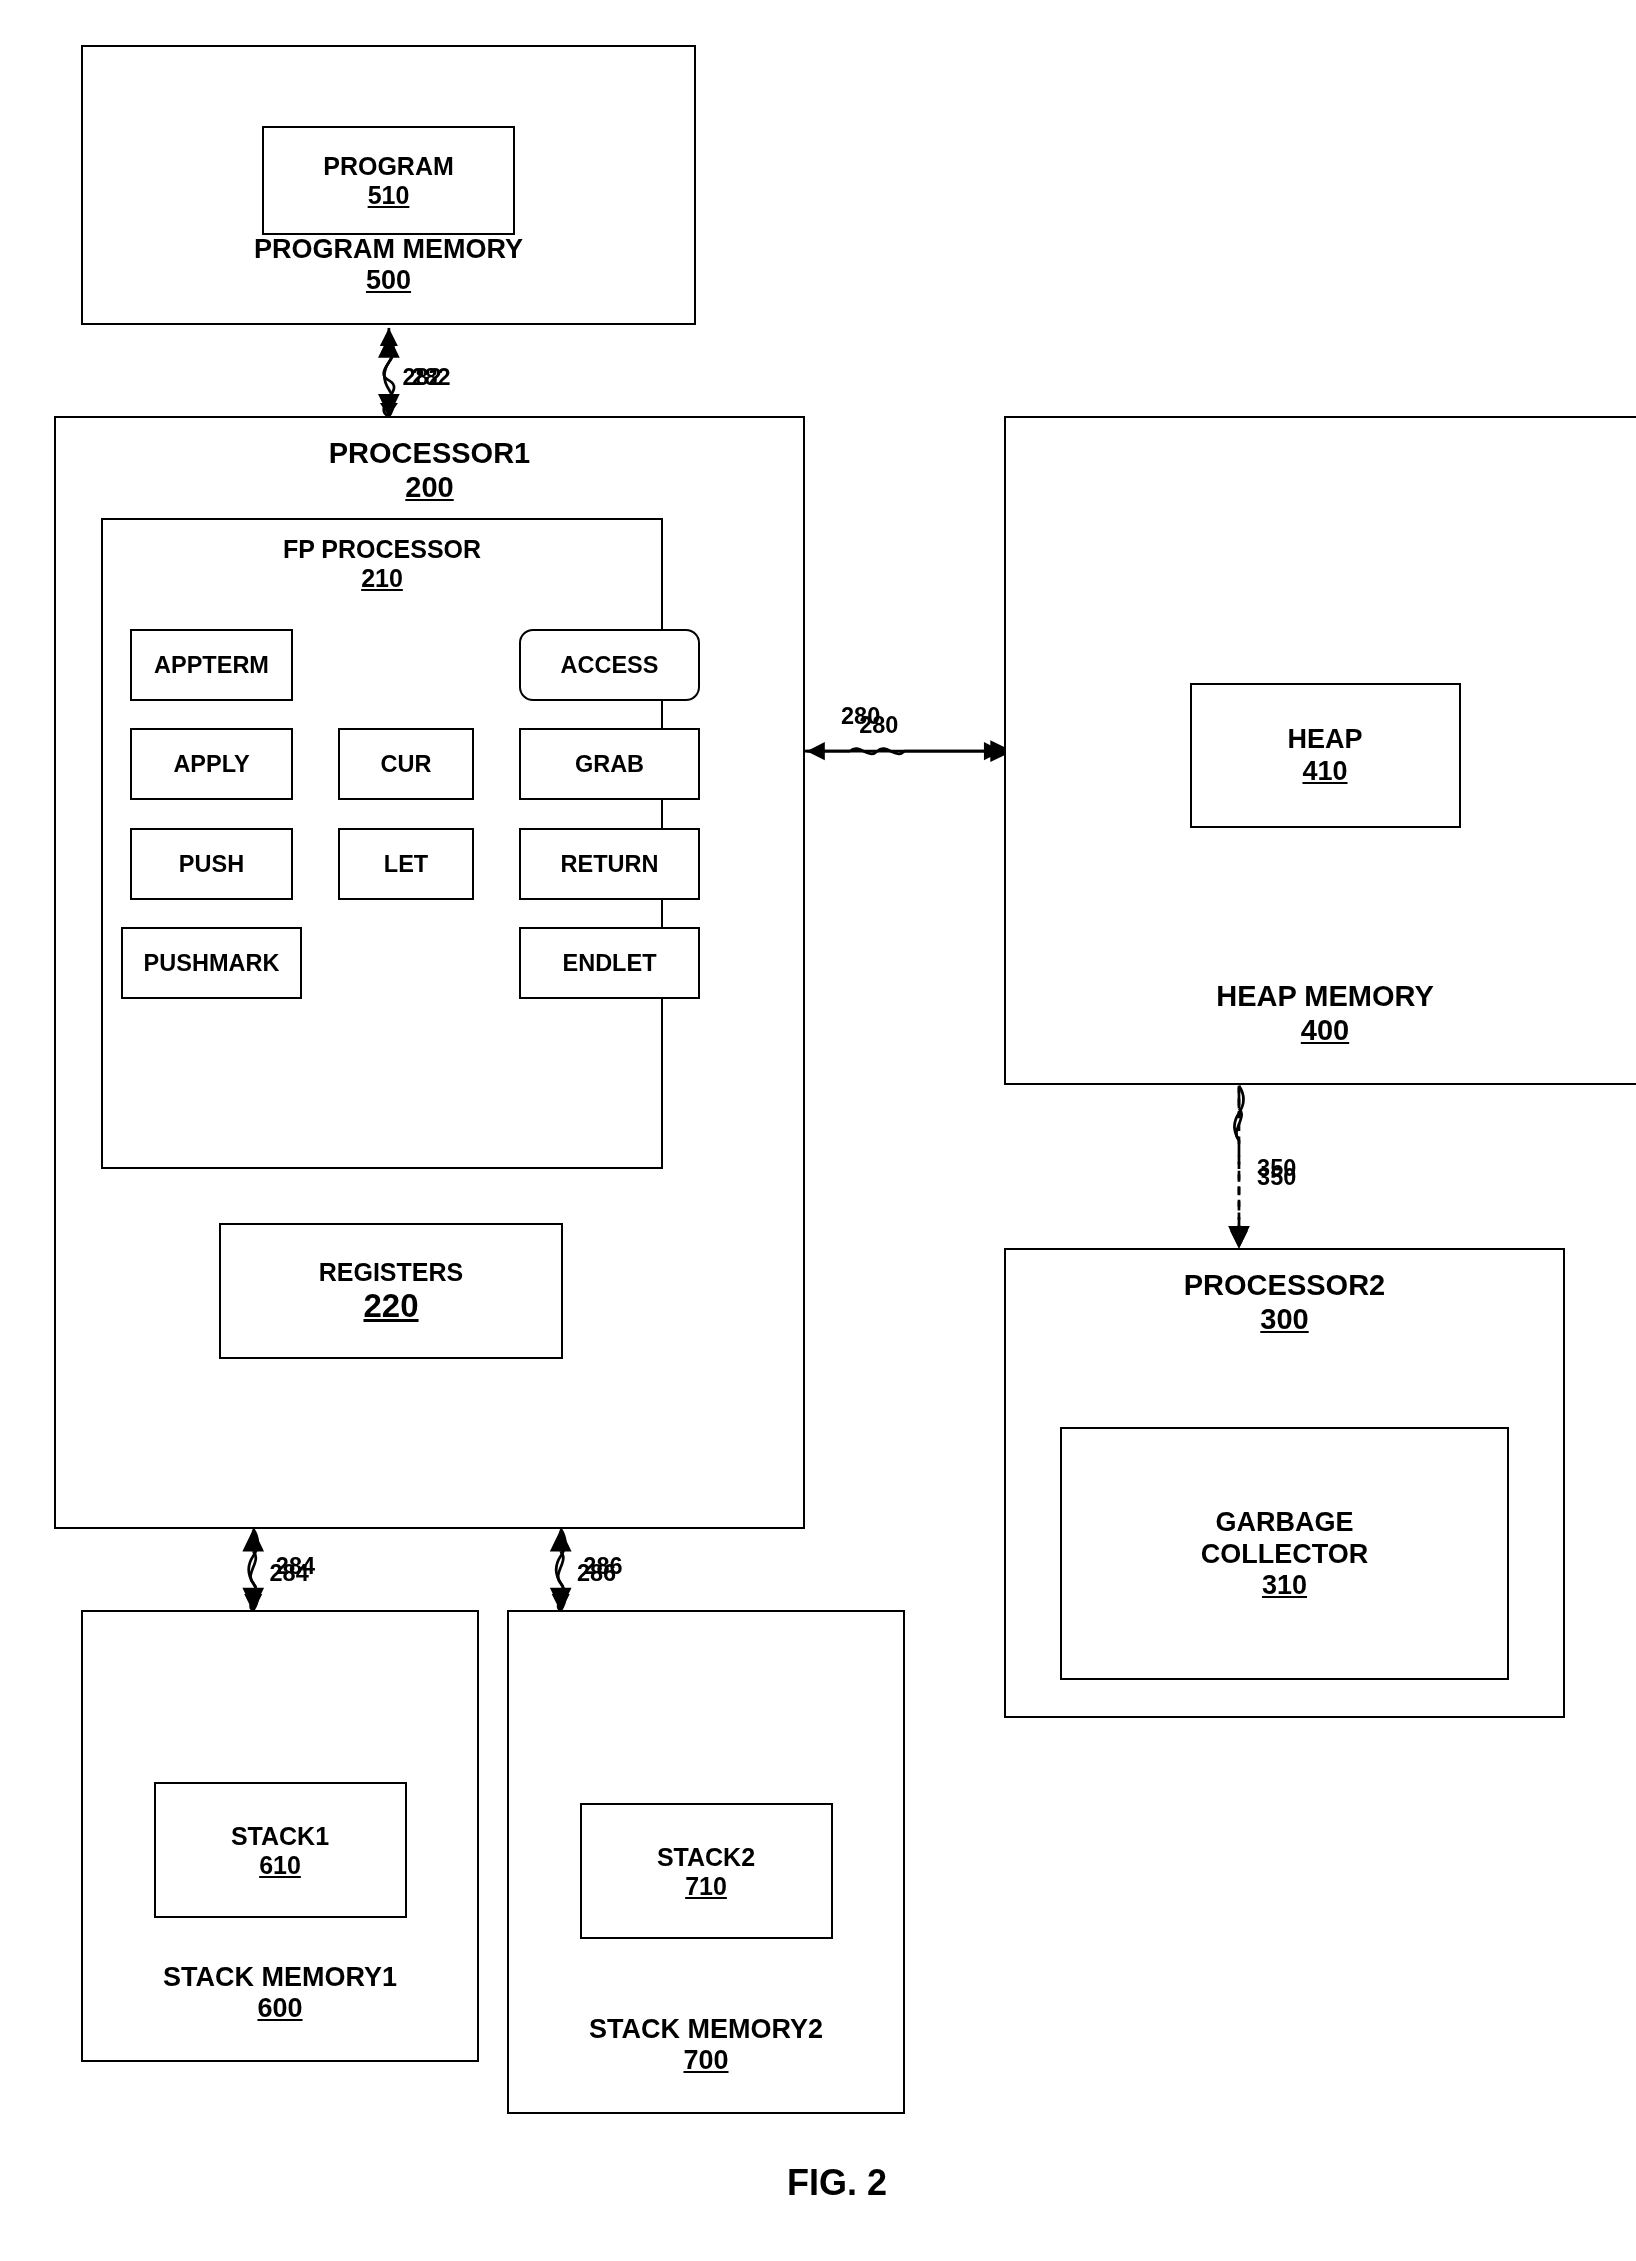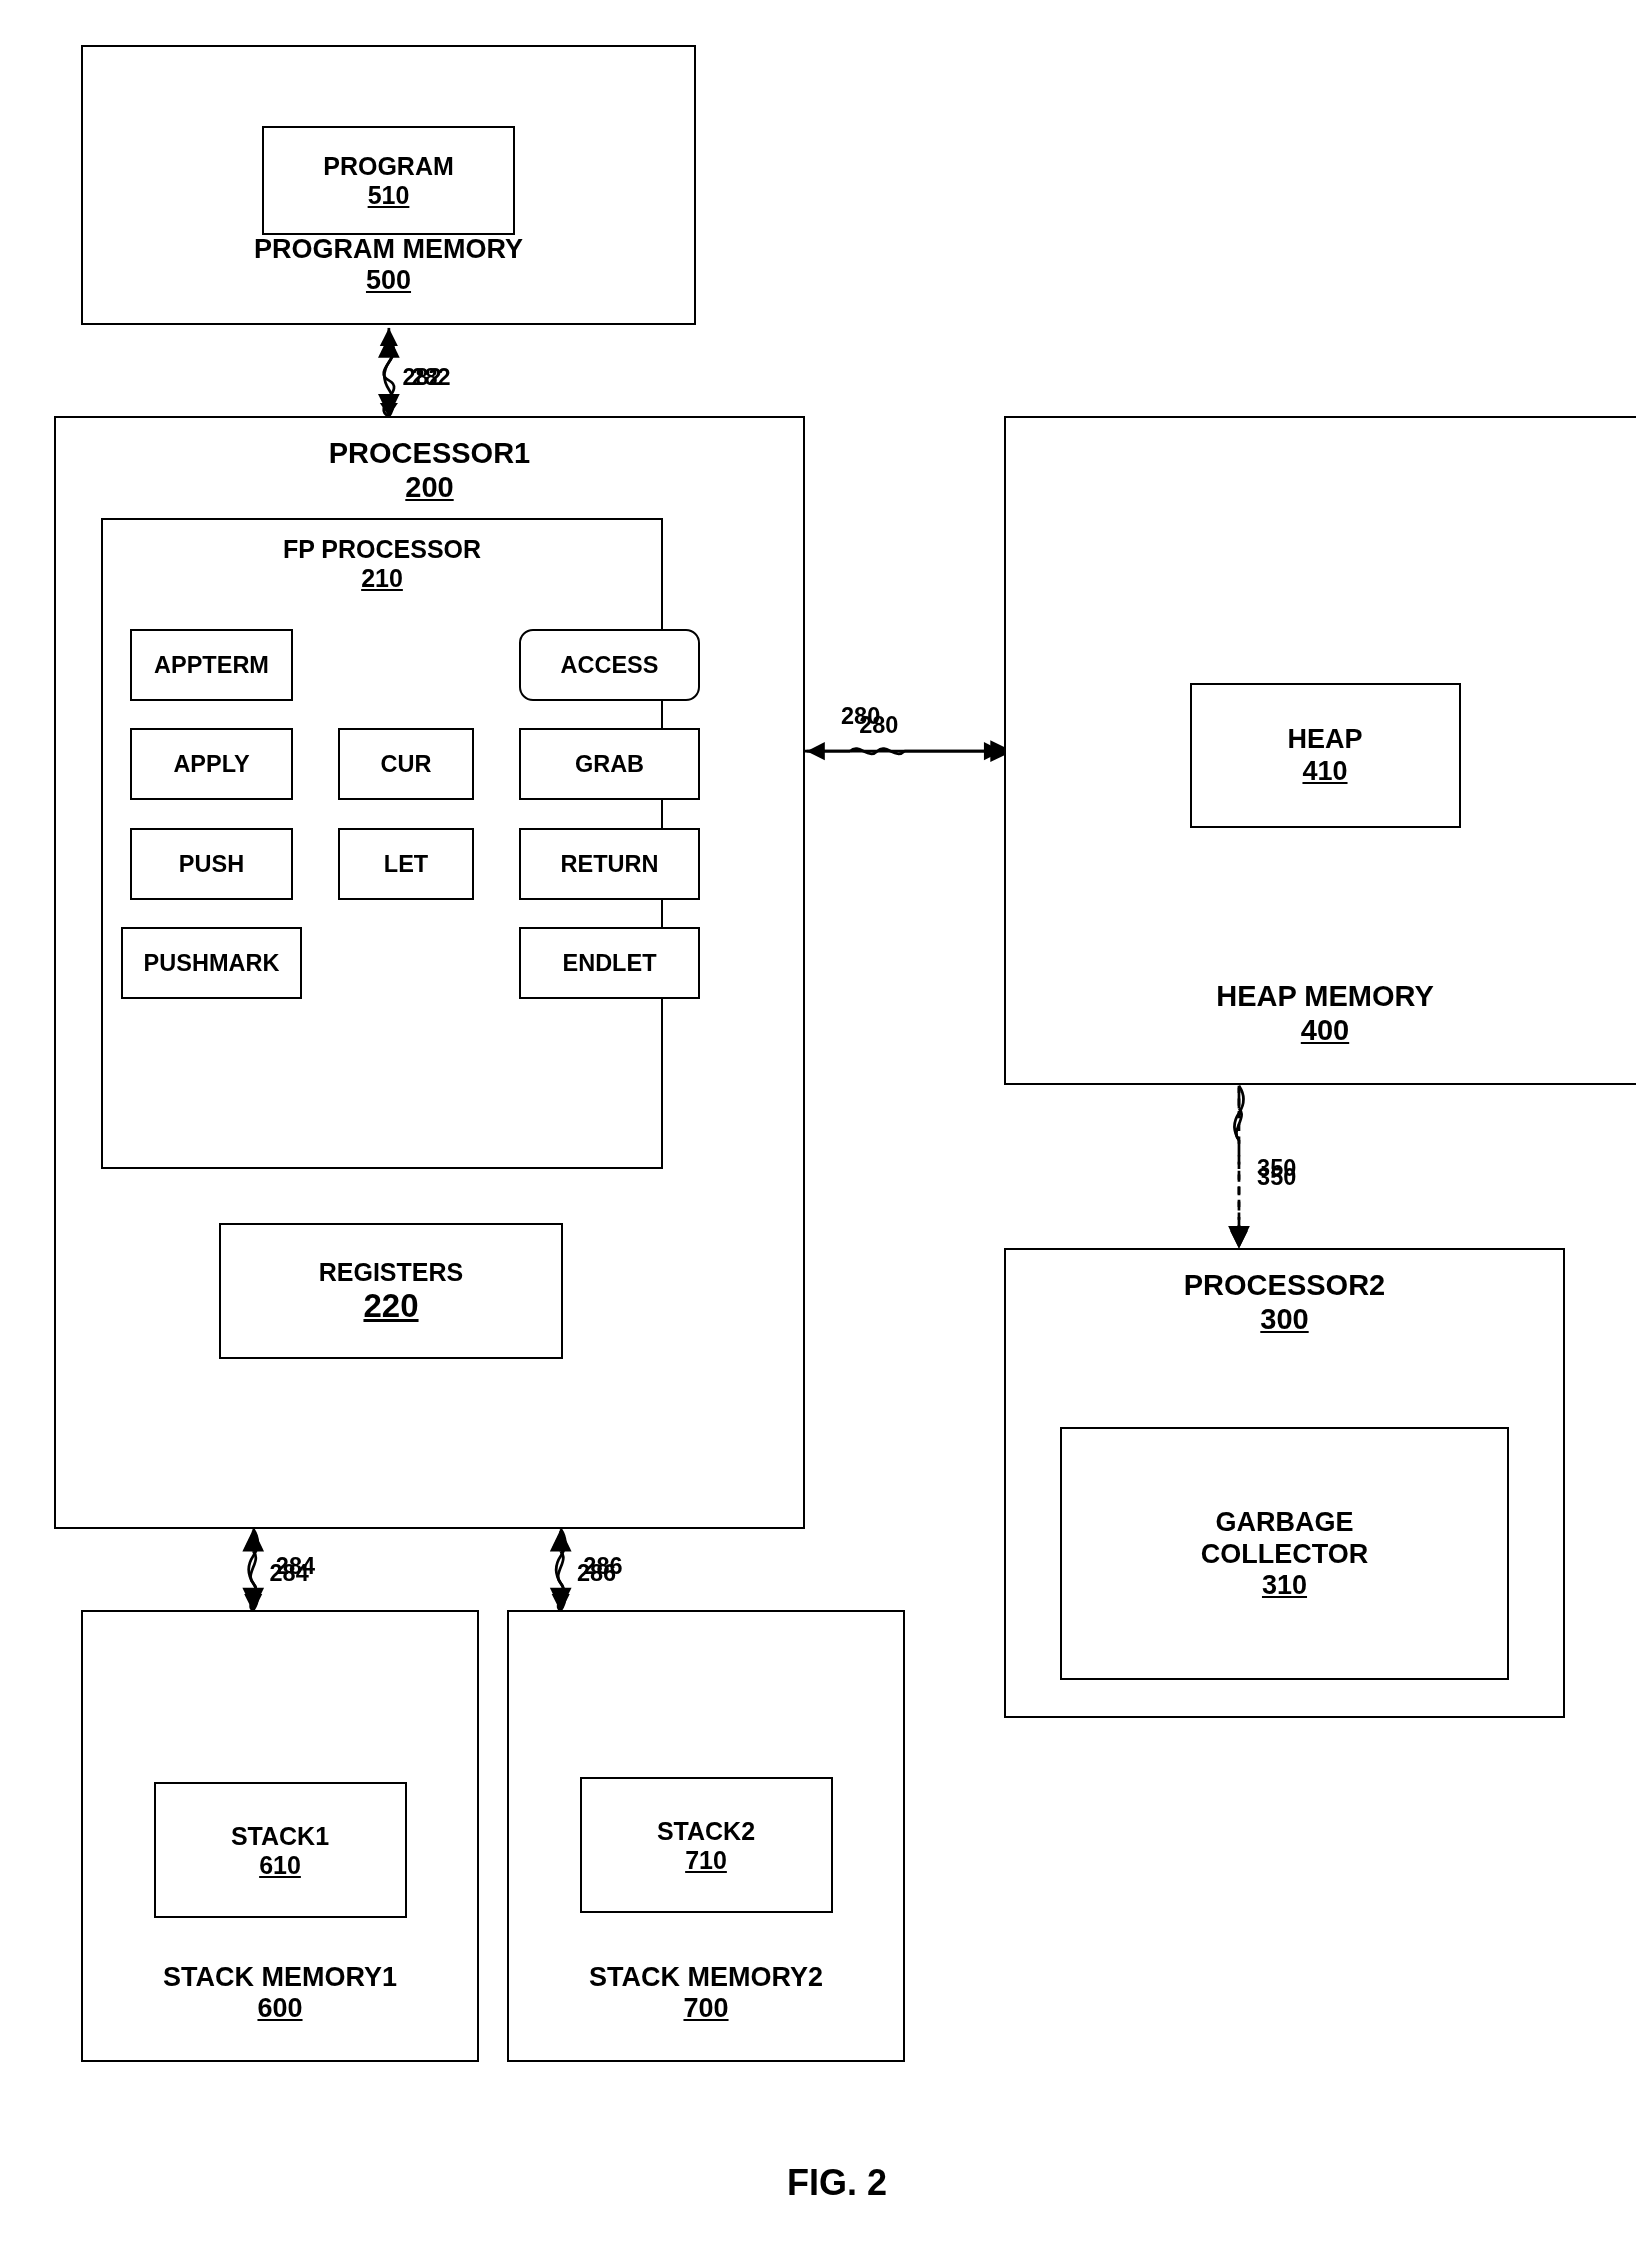--- a/index.html
+++ b/index.html
@@ -203,7 +203,7 @@
     </div>
   </div>
 
-  <div class="box" style="left:507px; top:1610px; width:398px; height:452px;">
+  <div class="box" style="left:507px; top:1610px; width:398px; height:504px;">
     <div class="box" style="position:relative; width:253px; height:136px; margin-bottom:9px; margin-top:27px;">
       <div class="box-label" style="font-size:25px;">STACK2</div>
       <div class="box-number" style="font-size:25px;">710</div>

